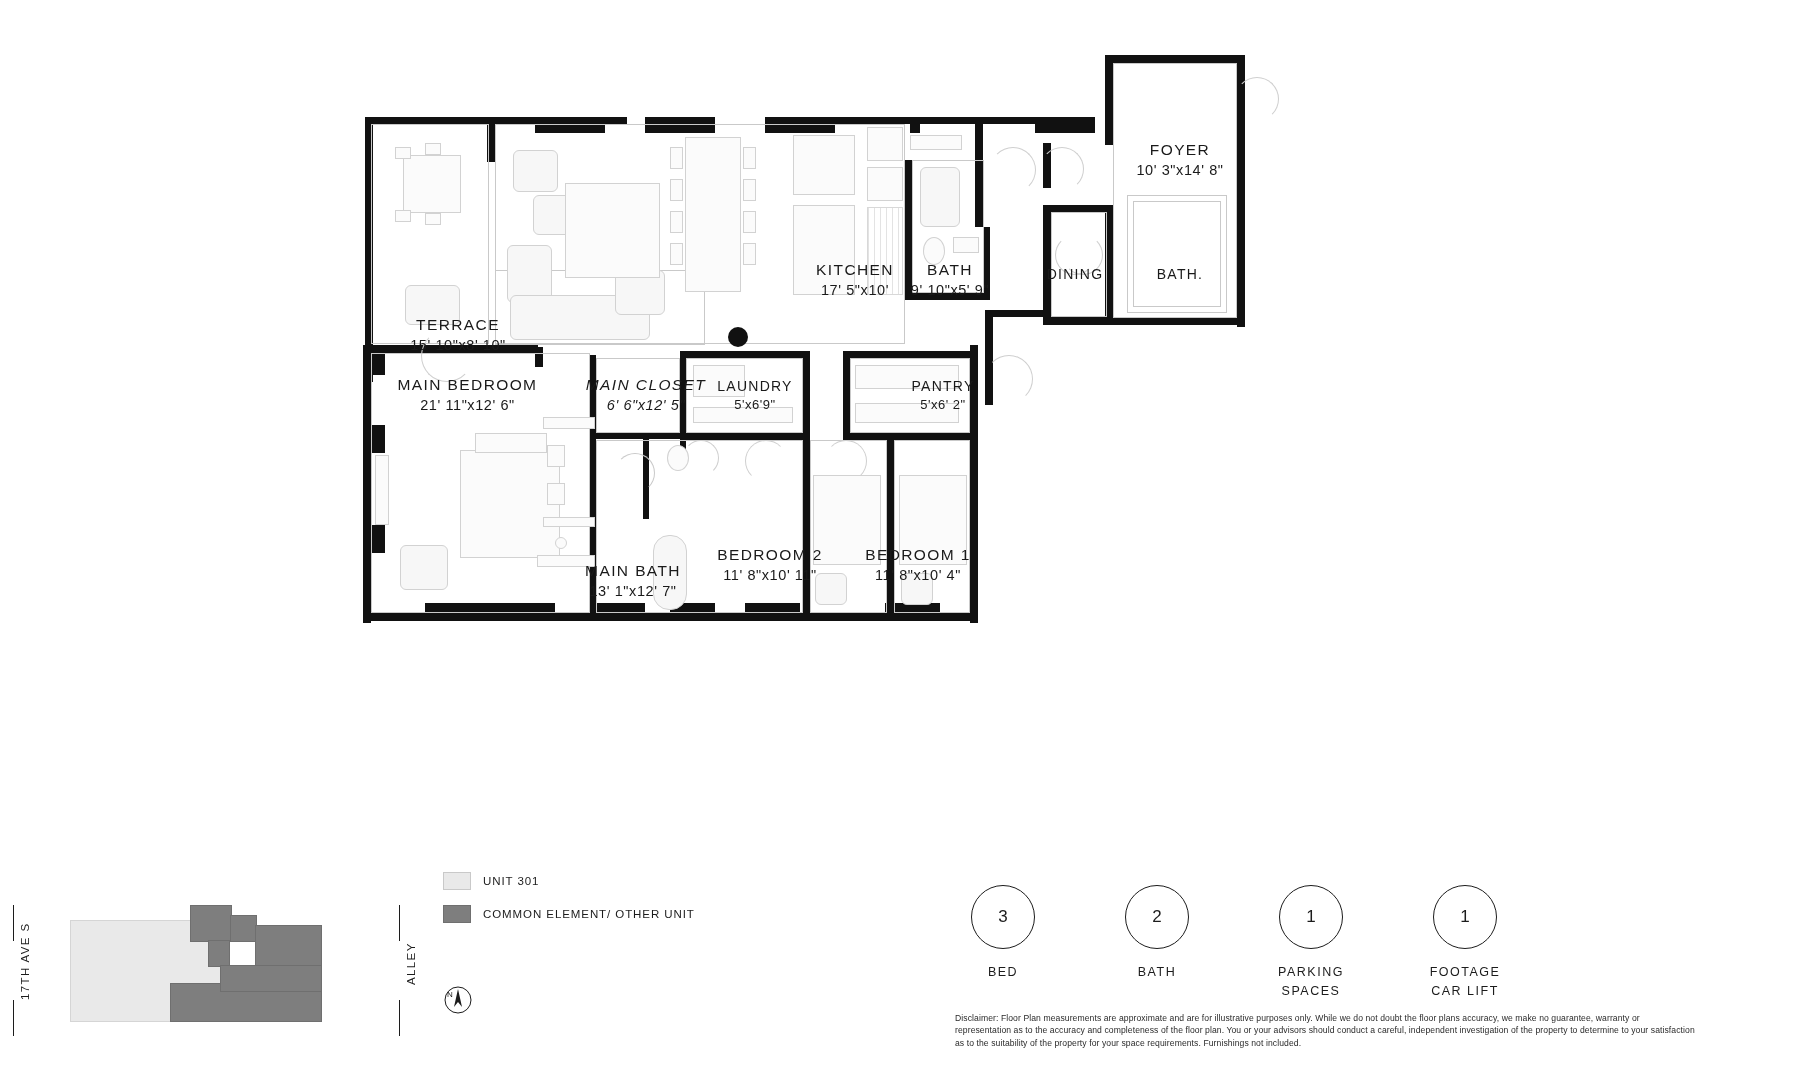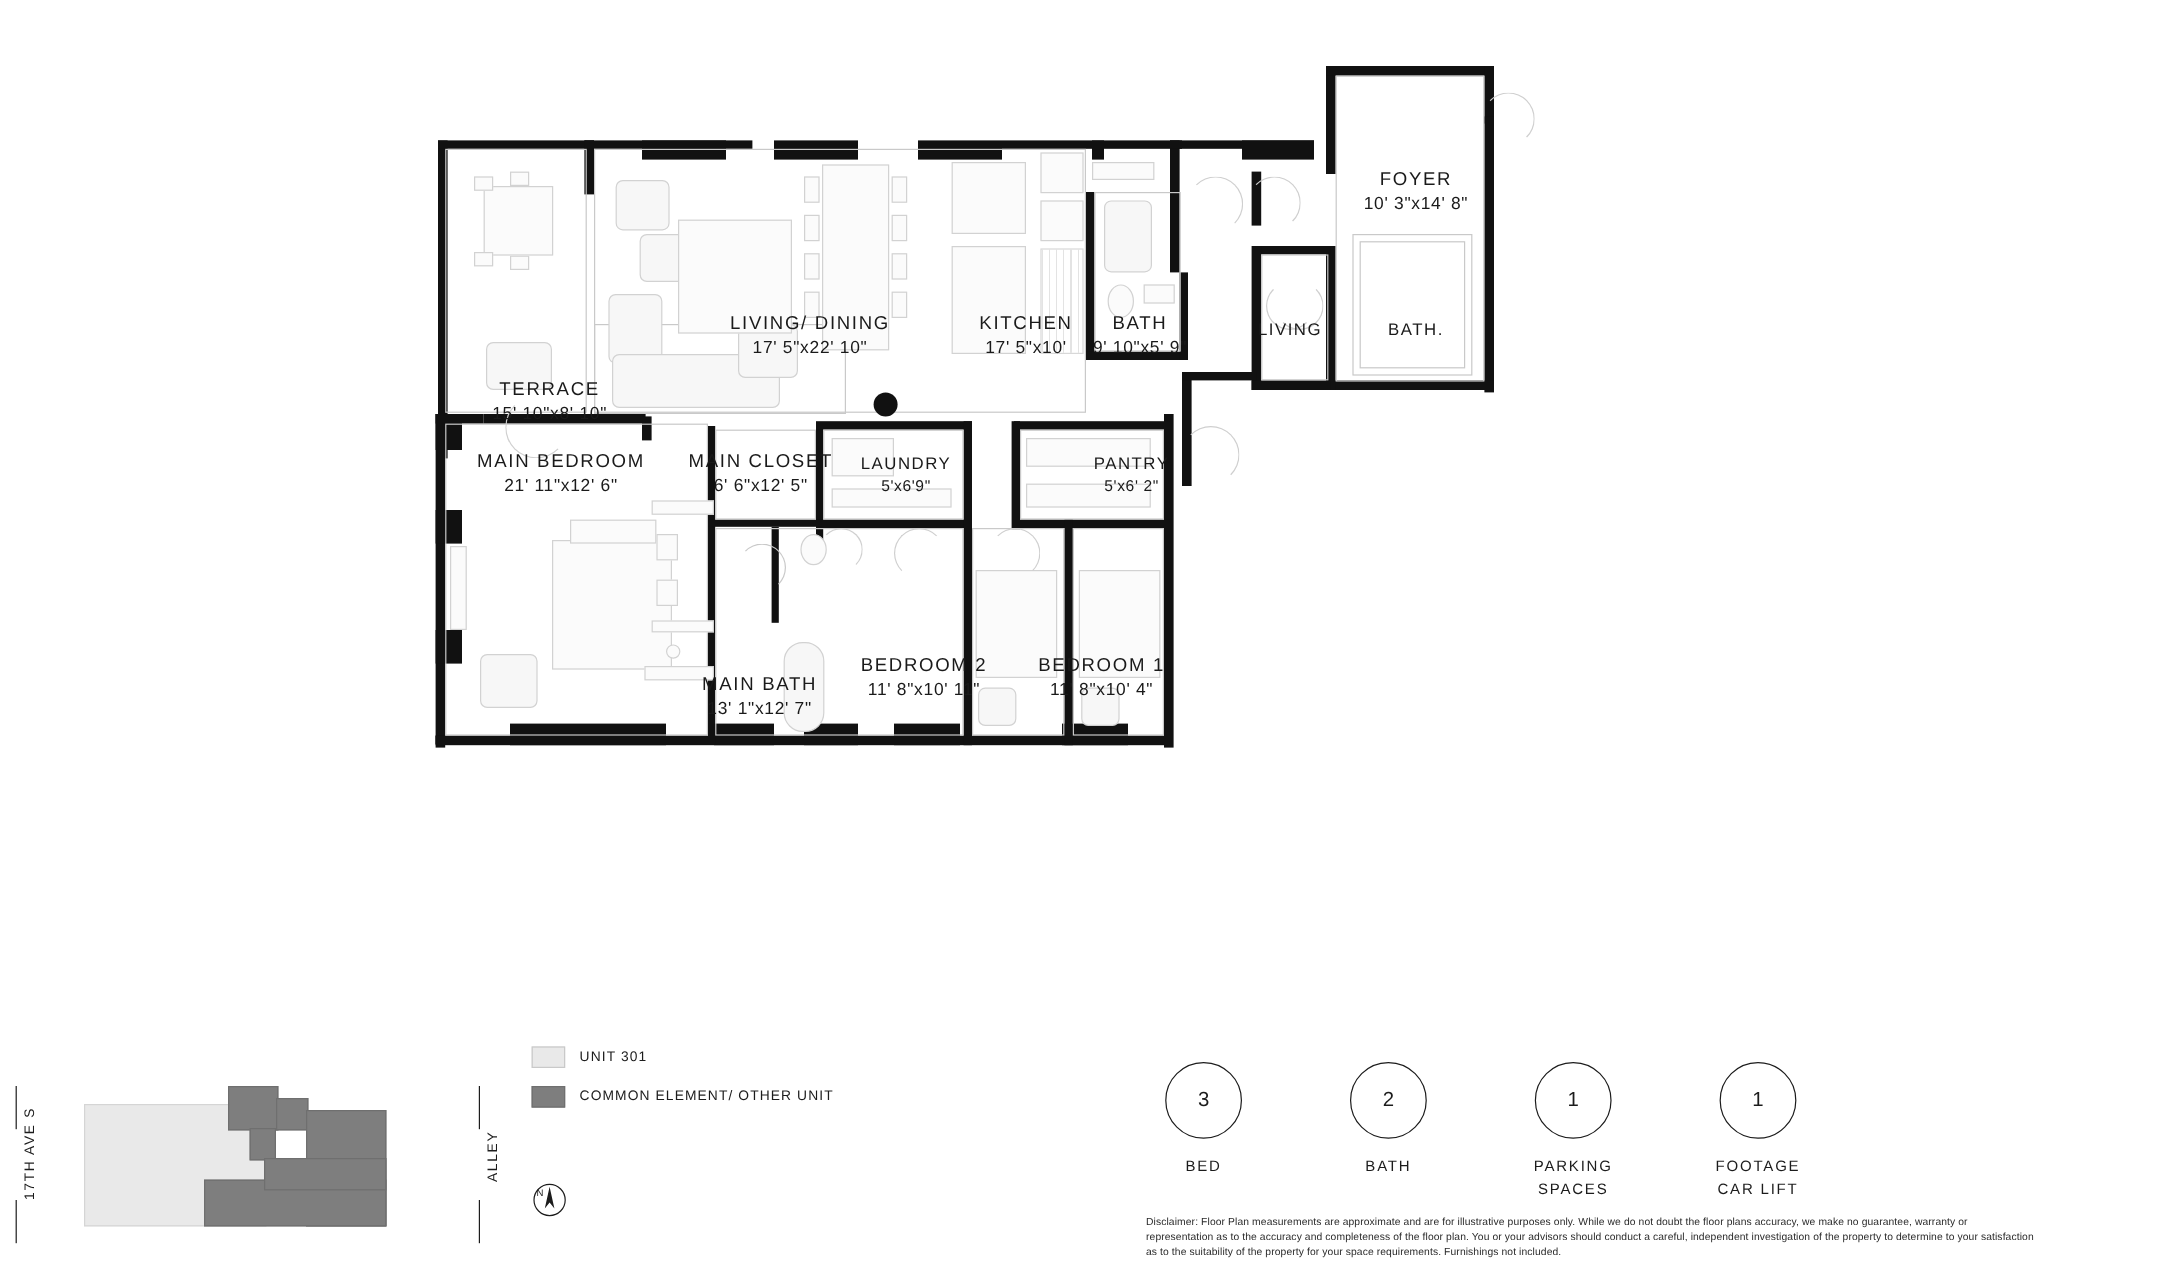--- a/index.html
+++ b/index.html
@@ -364,10 +364,6 @@
       <span class="nm">TERRACE</span>
       <span class="dm">15' 10"x8' 10"</span>
     </div>
-    <div class="label" style="left:145px; top:205px; width:230px;">
-      <span class="nm">LIVING/ DINING</span>
-      <span class="dm">17' 5"x22' 10"</span>
-    </div>
     <div class="label" style="left:370px; top:205px; width:140px;">
       <span class="nm">KITCHEN</span>
       <span class="dm">17' 5"x10'</span>

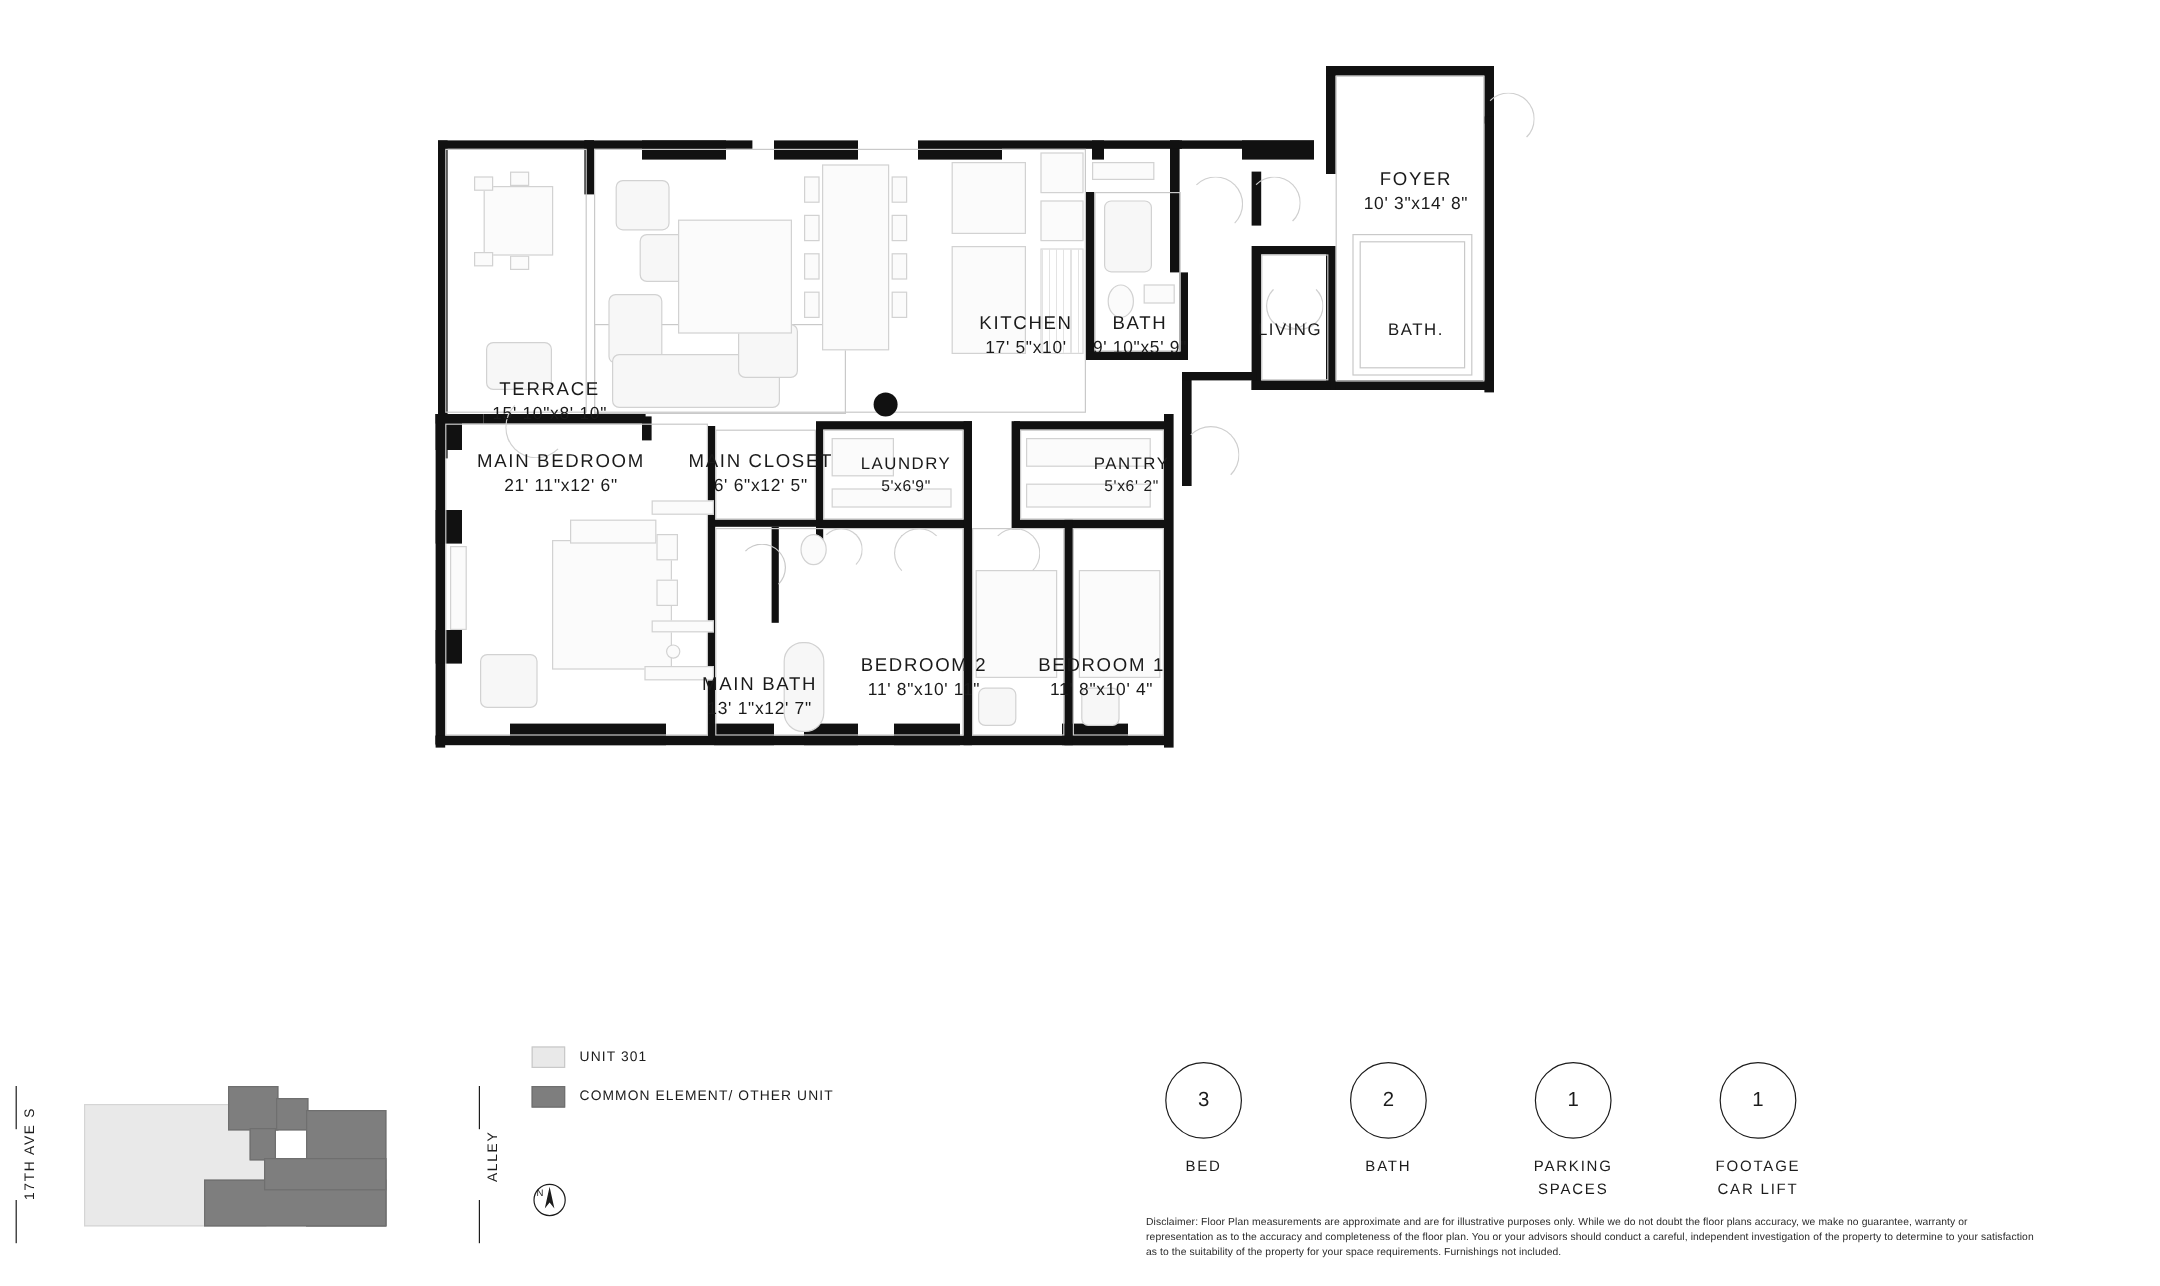--- a/index.html
+++ b/index.html
@@ -377,7 +377,7 @@
       <span class="dm">10' 3"x14' 8"</span>
     </div>
     <div class="label small" style="left:605px; top:210px; width:110px;">
-      <span class="nm">LIVING</span>
+      <span class="nm">DINING</span>
       <span class="dm"></span>
     </div>
     <div class="label small" style="left:710px; top:210px; width:110px;">

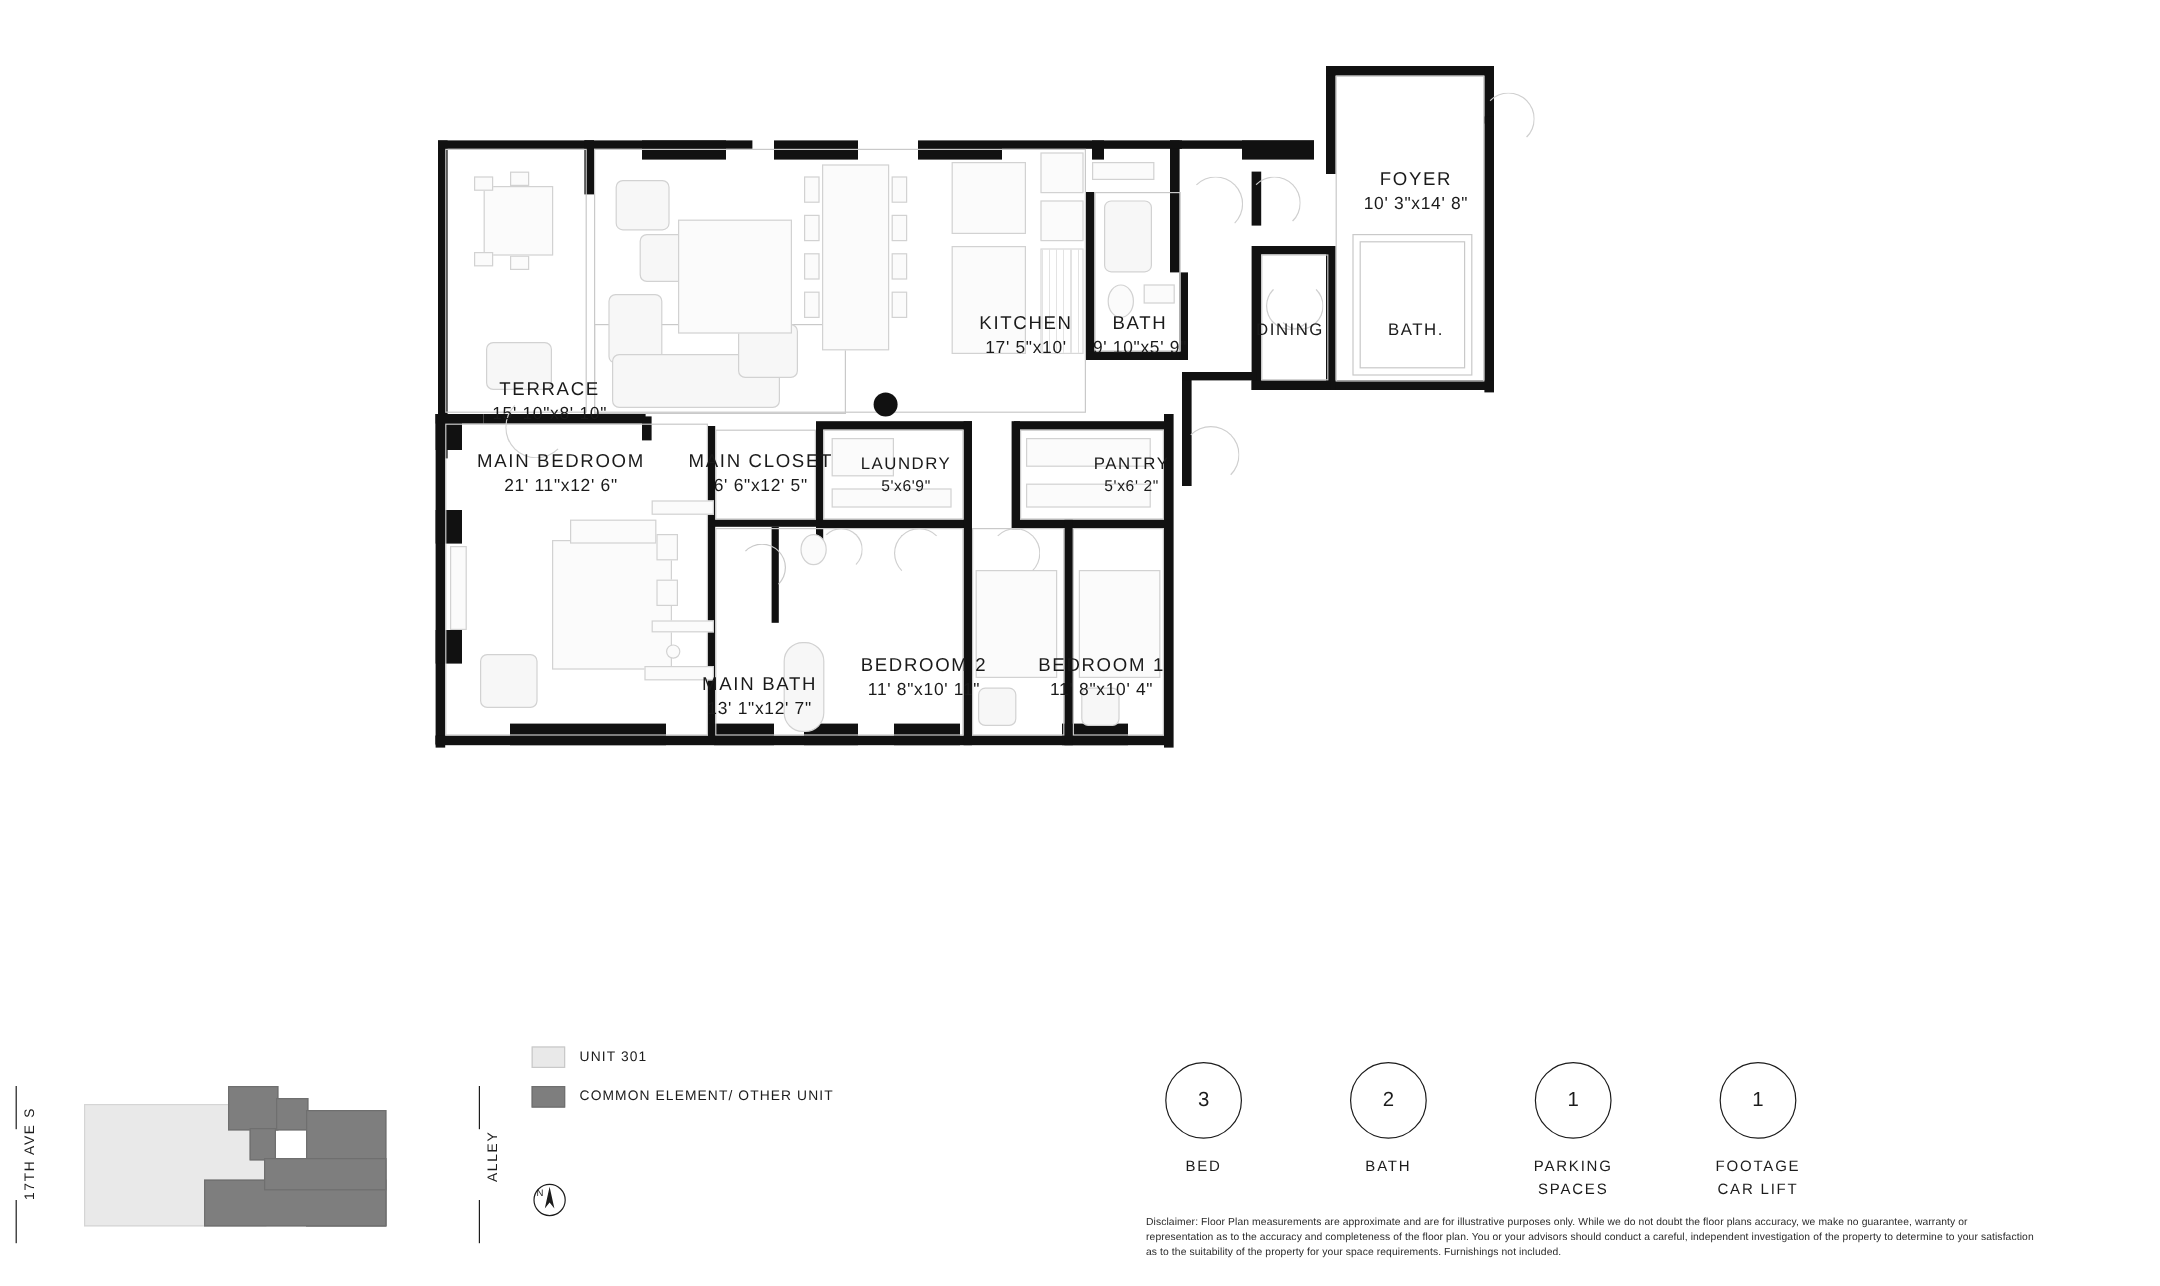--- a/index.html
+++ b/index.html
@@ -388,7 +388,7 @@
       <span class="nm">MAIN BEDROOM</span>
       <span class="dm">21' 11"x12' 6"</span>
     </div>
-    <div class="label" style="left:134px; top:320px; width:170px;">
+    <div class="label" style="left:146px; top:320px; width:170px;font-style:italic;">
       <span class="nm">MAIN CLOSET</span>
       <span class="dm">6' 6"x12' 5"</span>
     </div>

